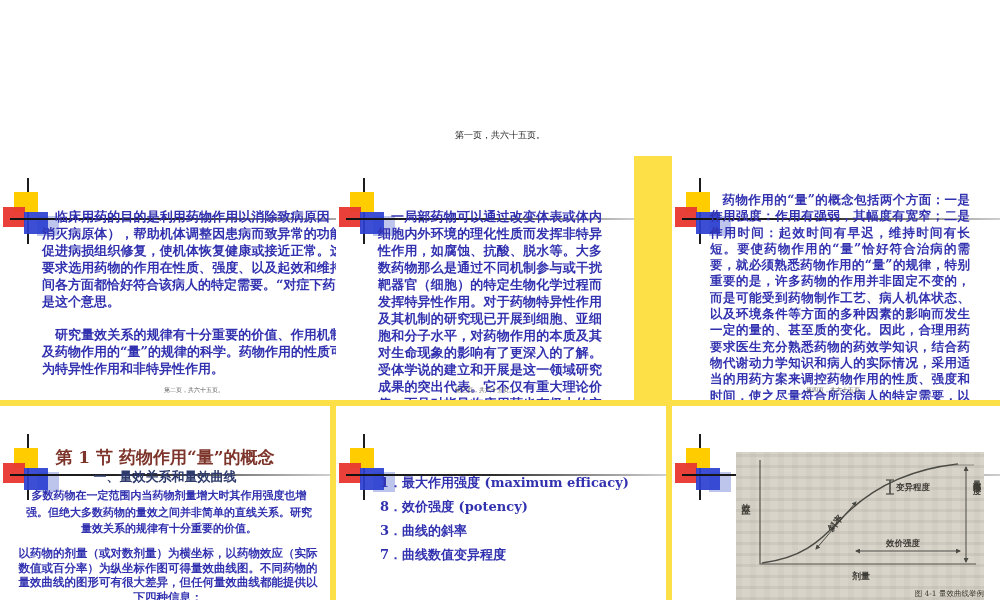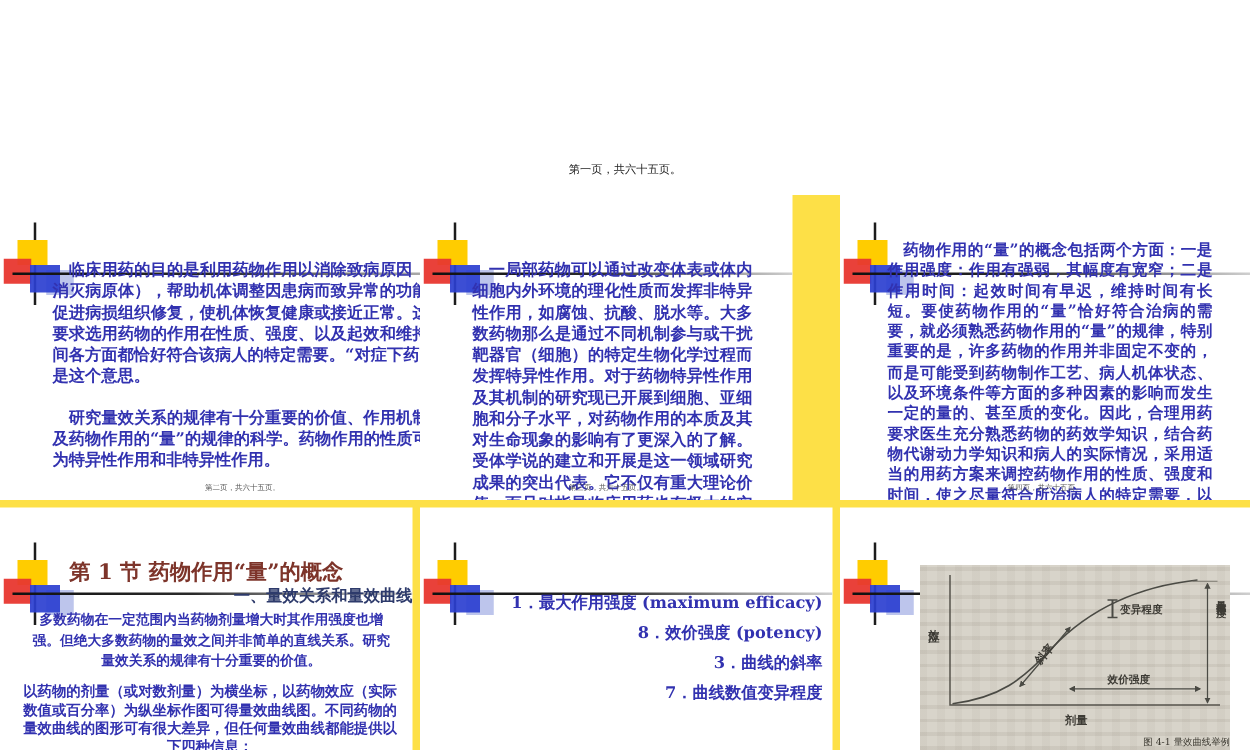--- a/index.html
+++ b/index.html
@@ -39,7 +39,7 @@
   
   .s4-title{position:absolute;left:0;right:0;top:40px;text-align:center;font-size:17px;
             font-weight:bold;color:#7d342a;font-family:"DejaVu Serif","Liberation Serif",serif;}
-  .s4-sub{position:absolute;left:0;right:0;top:62px;text-align:right;font-size:13px;
+  .s4-sub{position:absolute;left:0;right:0;top:62px;text-align:center;font-size:13px;
           font-weight:bold;color:#2d3a6b;font-family:Liberation Mono, monospace;}
   .s4-p1{position:absolute;left:24px;right:16px;top:82px;text-align:center;font-size:11px;
          line-height:16.5px;font-weight:bold;color:#3232b0;

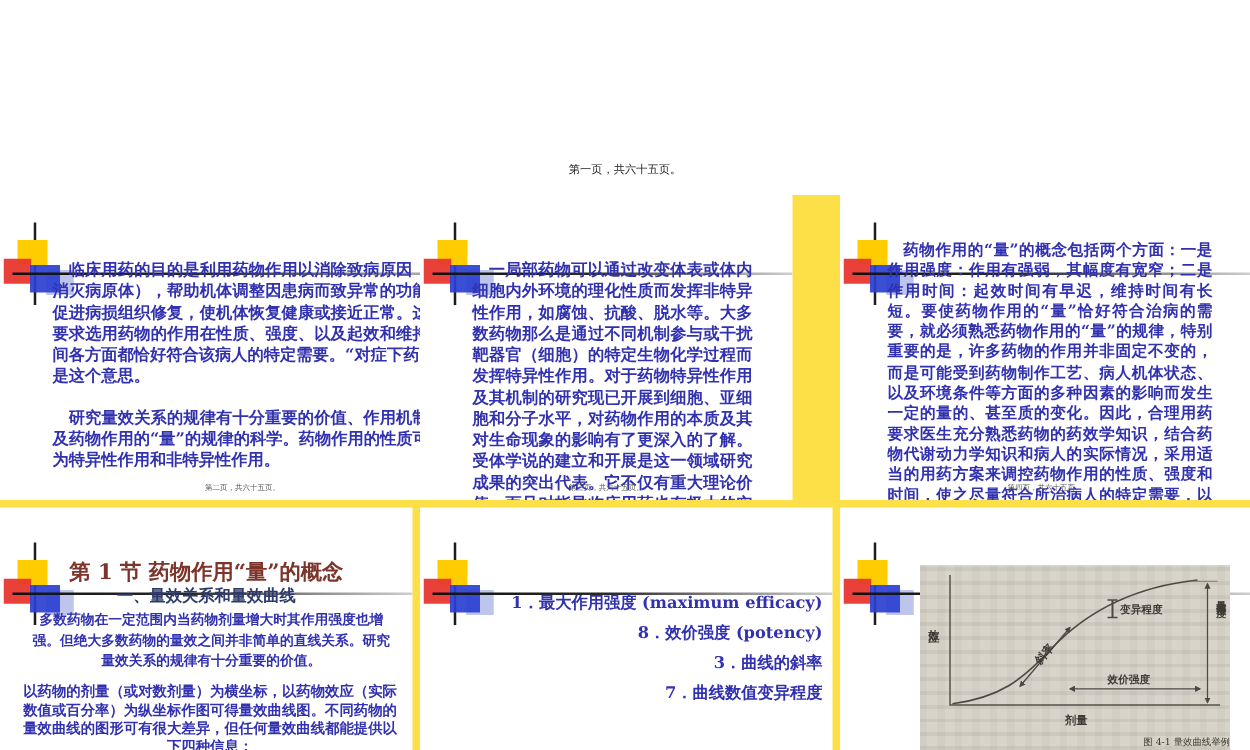--- a/index.html
+++ b/index.html
@@ -15,7 +15,7 @@
   .s2{left:336px;top:156px;width:264px;height:244px;padding-left:34px;}
   .s3{left:672px;top:156px;width:328px;height:244px;}
   .s4{left:0;   top:406px;width:330px;height:208px;}
-  .s5{left:336px;top:406px;width:330px;height:194px;text-align:right;}
+  .s5{left:336px;top:406px;width:330px;height:194px;}
   .s6{left:672px;top:406px;width:328px;height:194px;}
   
   .deco{position:absolute;left:0;top:36px;width:100%;height:60px;pointer-events:none;}

